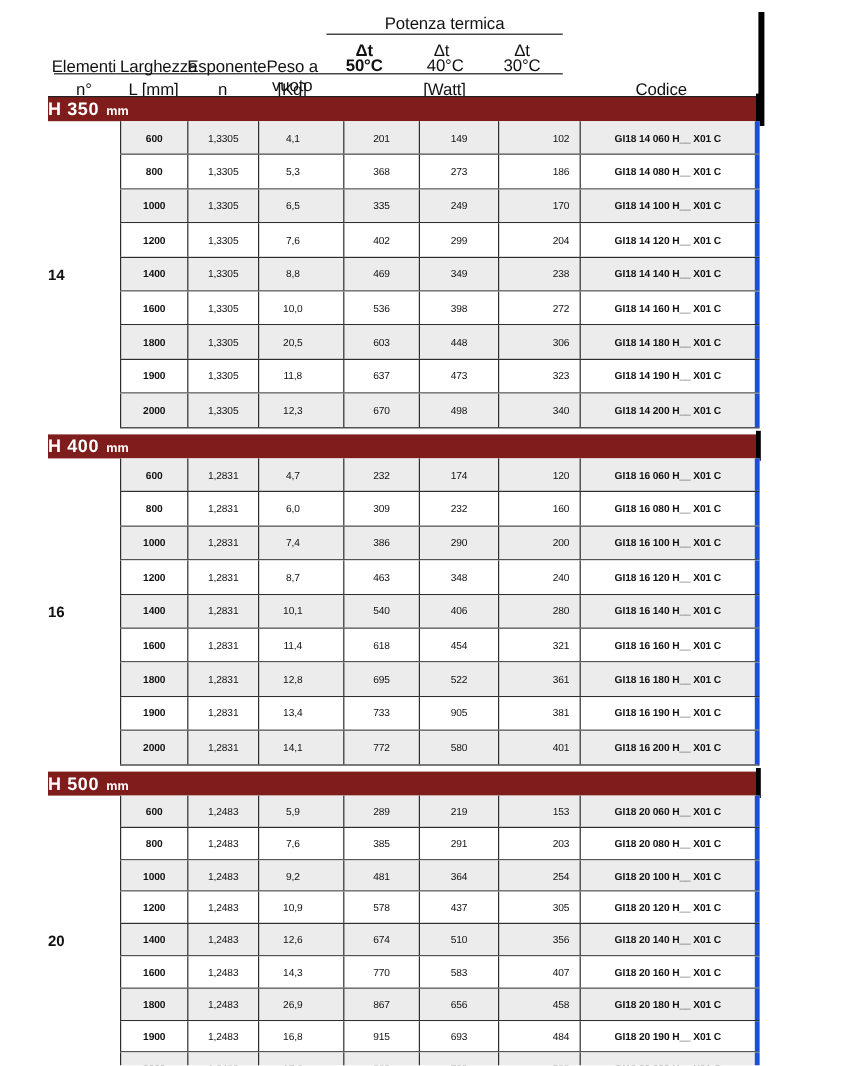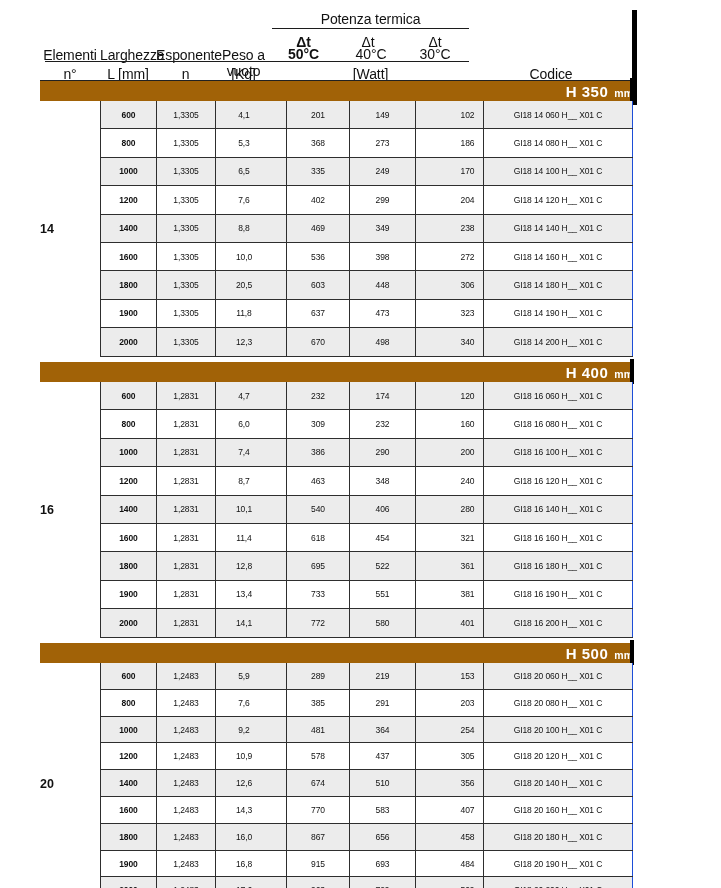--- a/index.html
+++ b/index.html
@@ -17,7 +17,7 @@
   
   .section{position:relative;}
   .section + .section{margin-top:5.5px;}
-  .bar{position:relative;height:20px;background:#a16207;display:flex;align-items:center;justify-content:flex-end;}
+  .bar{position:relative;height:20px;background:#7f1d1d;display:flex;align-items:center;justify-content:flex-start;}
   .section:first-child .bar{border-top:1px solid #222;}
   .bar-title{color:#fff;font-weight:bold;font-size:15px;letter-spacing:0.5px;}
   .bar-unit{color:#fff;font-weight:bold;font-size:10.5px;margin-left:6px;padding-top:3px;}

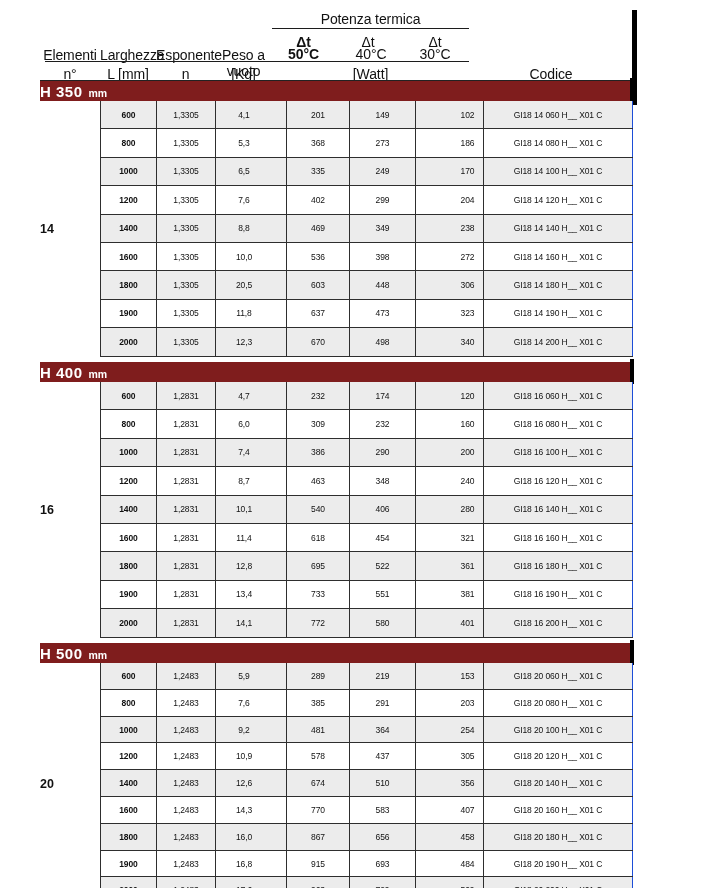--- a/index.html
+++ b/index.html
@@ -32,7 +32,7 @@
   .rows .row:nth-child(even){background:#ececec;}
   .cell{display:flex;align-items:center;justify-content:center;
         border-left:1px solid #2e2e2e;font-size:8.5px;letter-spacing:-0.1px;box-sizing:border-box;}
-  .cell:last-child{border-right:1px solid #1d4ed8;}
+  .cell:last-child{border-right:4px solid #1d4ed8;font-weight:bold;}
   .c0{width:56px;font-weight:bold;} .c1{width:59px;} .c2{width:57px;} .c3{width:63px;margin-left:14px;}
   .c4{width:66px;} .c5{width:68px;padding-left:36px;} .c6{flex:1;}
 </style>

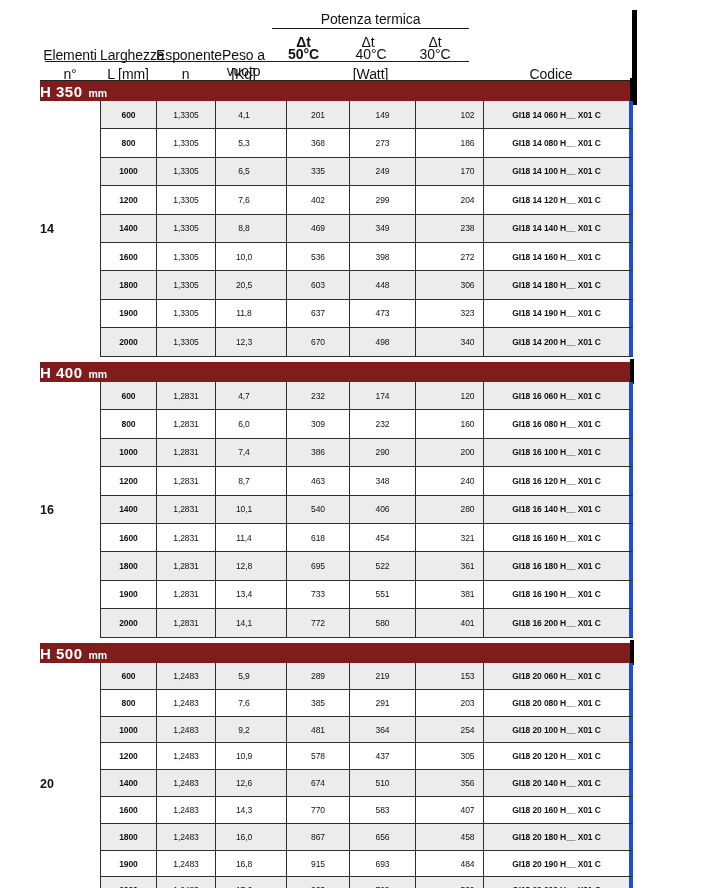--- a/index.html
+++ b/index.html
@@ -238,7 +238,7 @@
               <span class="cell c1">1,2831</span>
               <span class="cell c2">13,4</span>
               <span class="cell c3">733</span>
-              <span class="cell c4">551</span>
+              <span class="cell c4">905</span>
               <span class="cell c5">381</span>
               <span class="cell c6">GI18 16 190 H__ X01 C</span>
             </div>

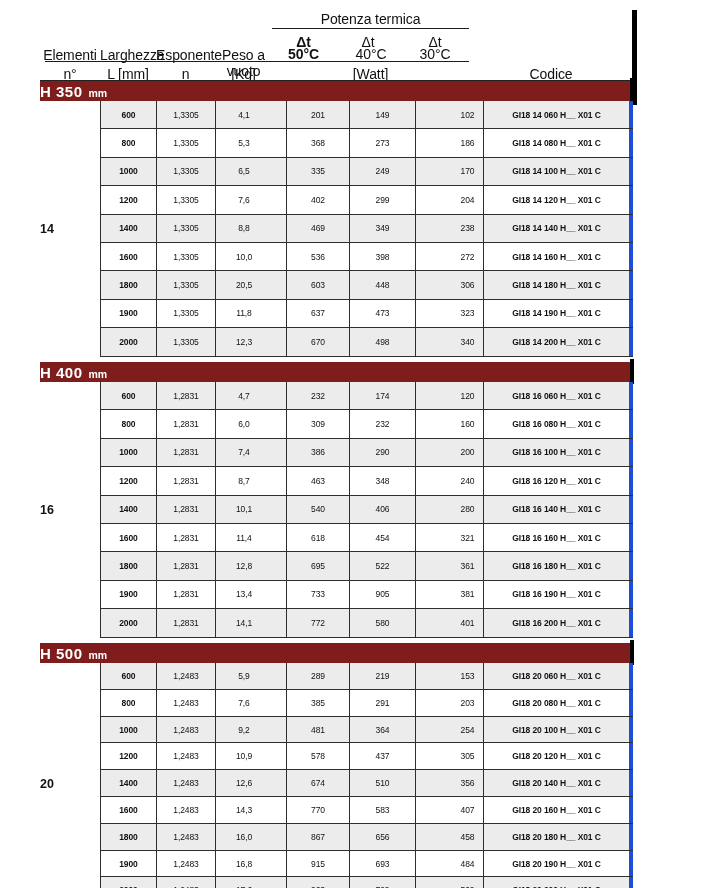--- a/index.html
+++ b/index.html
@@ -318,7 +318,7 @@
             <div class="row">
               <span class="cell c0">1800</span>
               <span class="cell c1">1,2483</span>
-              <span class="cell c2">16,0</span>
+              <span class="cell c2">26,9</span>
               <span class="cell c3">867</span>
               <span class="cell c4">656</span>
               <span class="cell c5">458</span>

